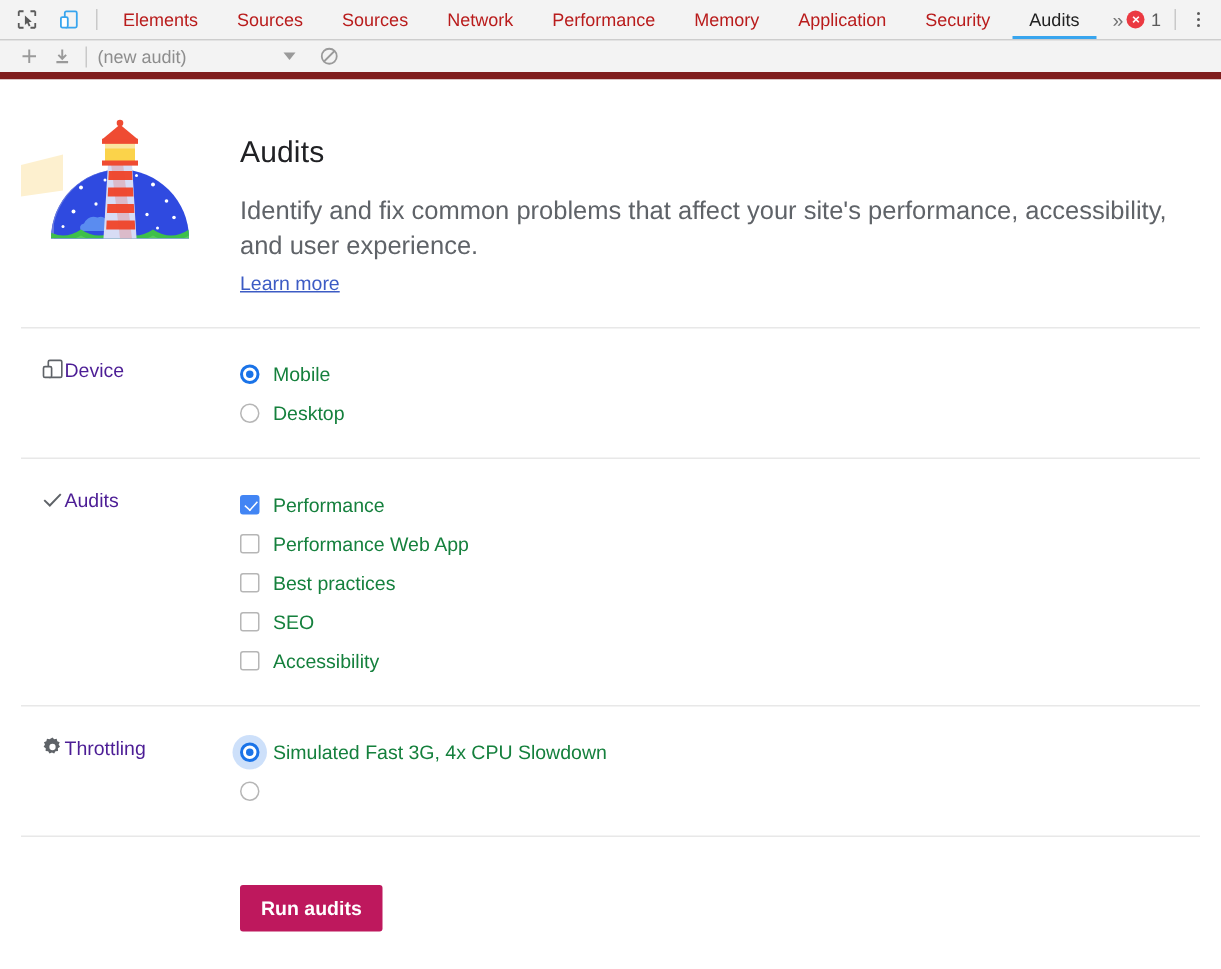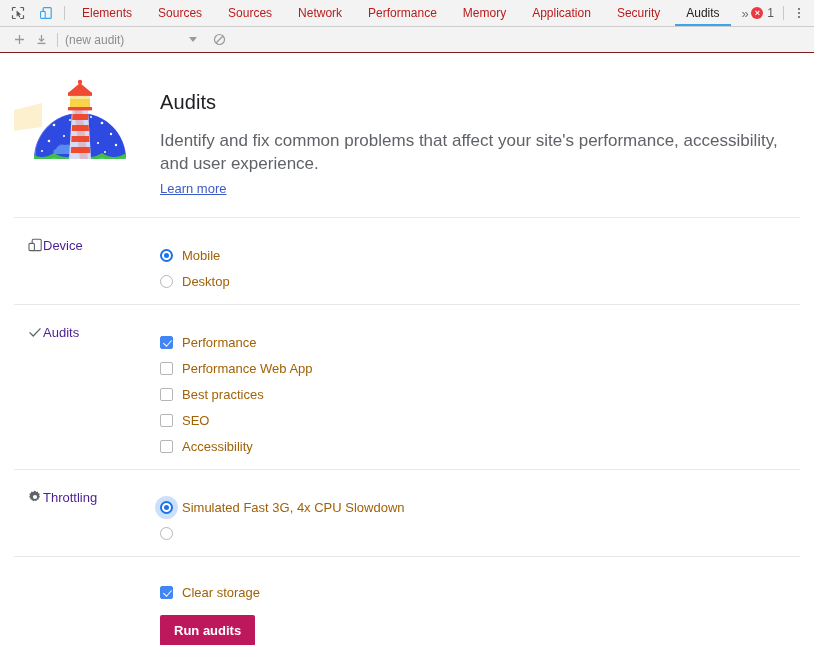--- a/index.html
+++ b/index.html
@@ -107,7 +107,7 @@
   .subbar {
     height: 26px;
     background: #f3f3f3;
-    border-bottom: 1px solid #7f1d1d;
+    border-bottom: 5px solid #7f1d1d;
     display: flex;
     align-items: center;
     padding-left: 8px;

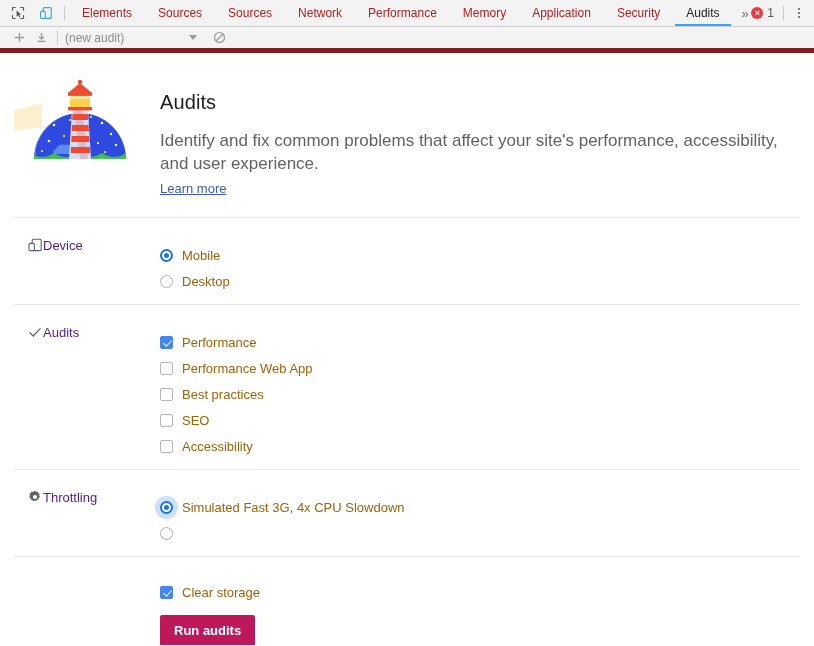--- a/index.html
+++ b/index.html
@@ -212,11 +212,11 @@
 
   .opt-row {
     display: flex;
-    align-items: flex-end;
+    align-items: center;
     height: 26px;
     gap: 9px;
     font-size: 13px;
-    color: #a16207;
+    color: #15803d;
     cursor: default;
   }
   .opt-row .lbl { line-height: 1; }

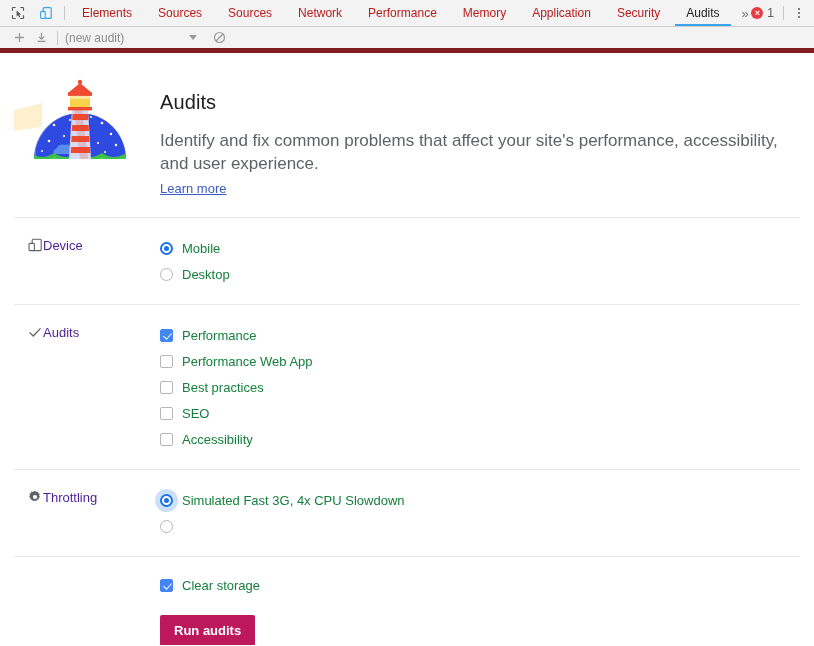--- a/index.html
+++ b/index.html
@@ -531,10 +531,6 @@
   <div class="footer-sec">
     <div class="sec-label"></div>
     <div class="footer-body">
-      <div class="opt-row">
-        <span class="cbox checked"></span>
-        <span class="lbl">Clear storage</span>
-      </div>
       <button class="run-btn">Run audits</button>
     </div>
   </div>

